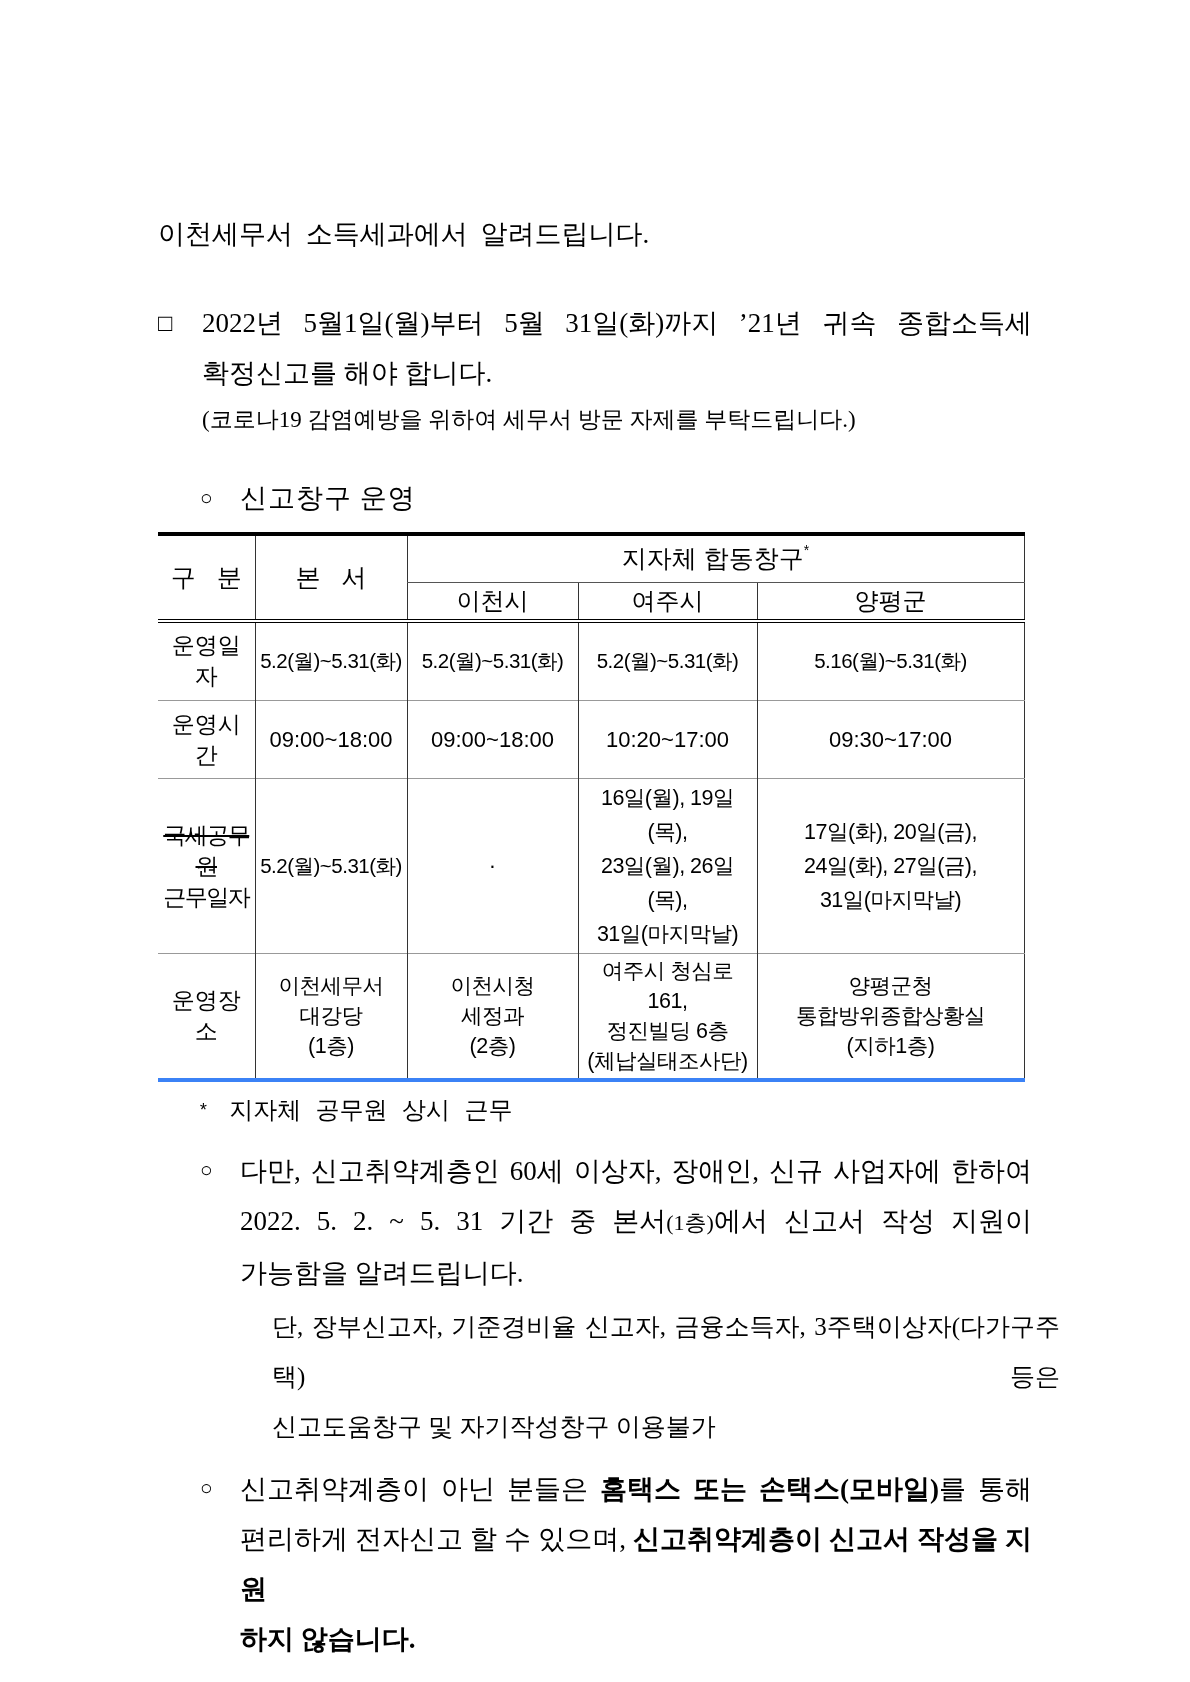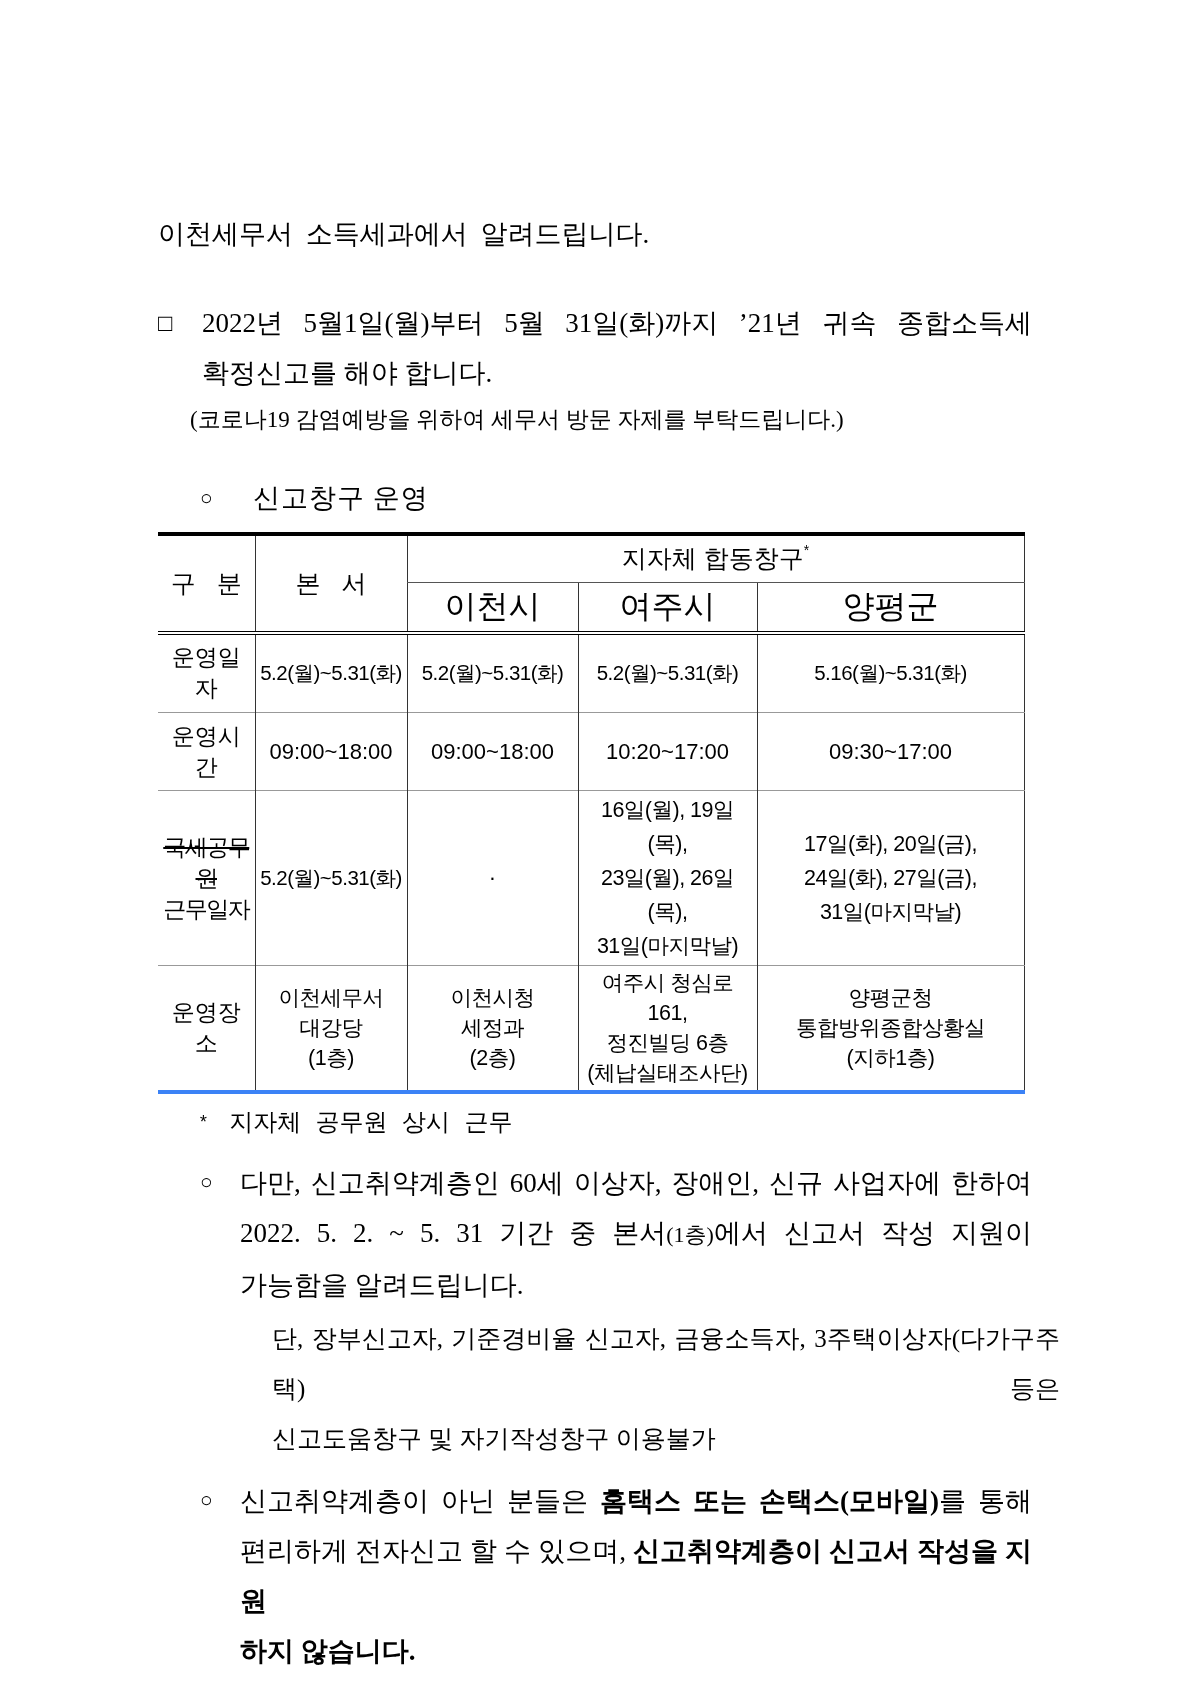--- a/index.html
+++ b/index.html
@@ -22,7 +22,7 @@
   .line { line-height:50px; }
   .j { text-align:justify; text-align-last:justify; }
 
-  .covid { margin-top:2px; margin-left:32px; font-size:23px; line-height:40px; }
+  .covid { margin-top:2px; margin-left:44px; font-size:23px; line-height:40px; }
 
   .hang2 { display:flex; margin-left:42px; font-size:27px; }
   .hang2 .mk2 { flex:none; width:40px; font-size:21px; line-height:48px; }

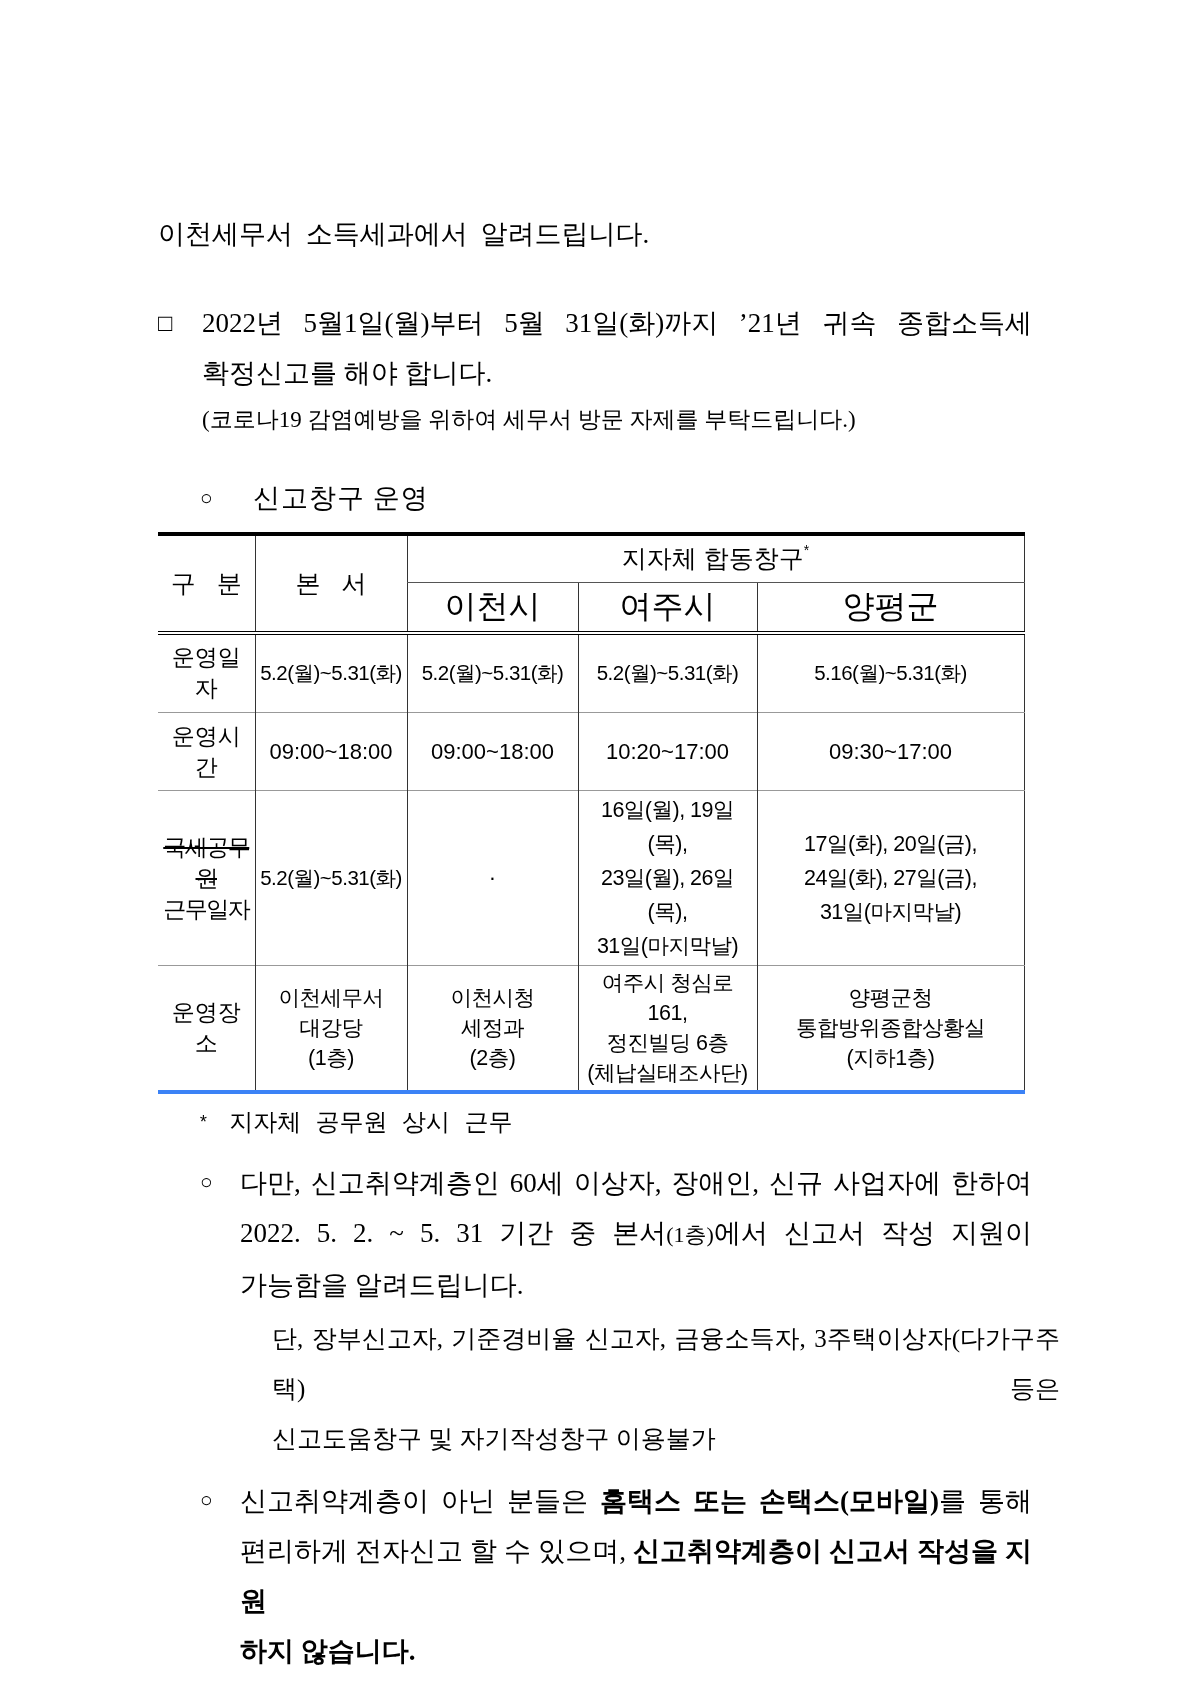--- a/index.html
+++ b/index.html
@@ -28,7 +28,7 @@
   .hang2 .mk2 { flex:none; width:40px; font-size:21px; line-height:48px; }
   .hang2 .txt { flex:1; }
   .winhead { margin-top:34px; }
-  .winhead .txt { line-height:48px; letter-spacing:1px;margin-left:13px; }
+  .winhead .txt { line-height:48px; letter-spacing:1px; }
 
   
   table.win {

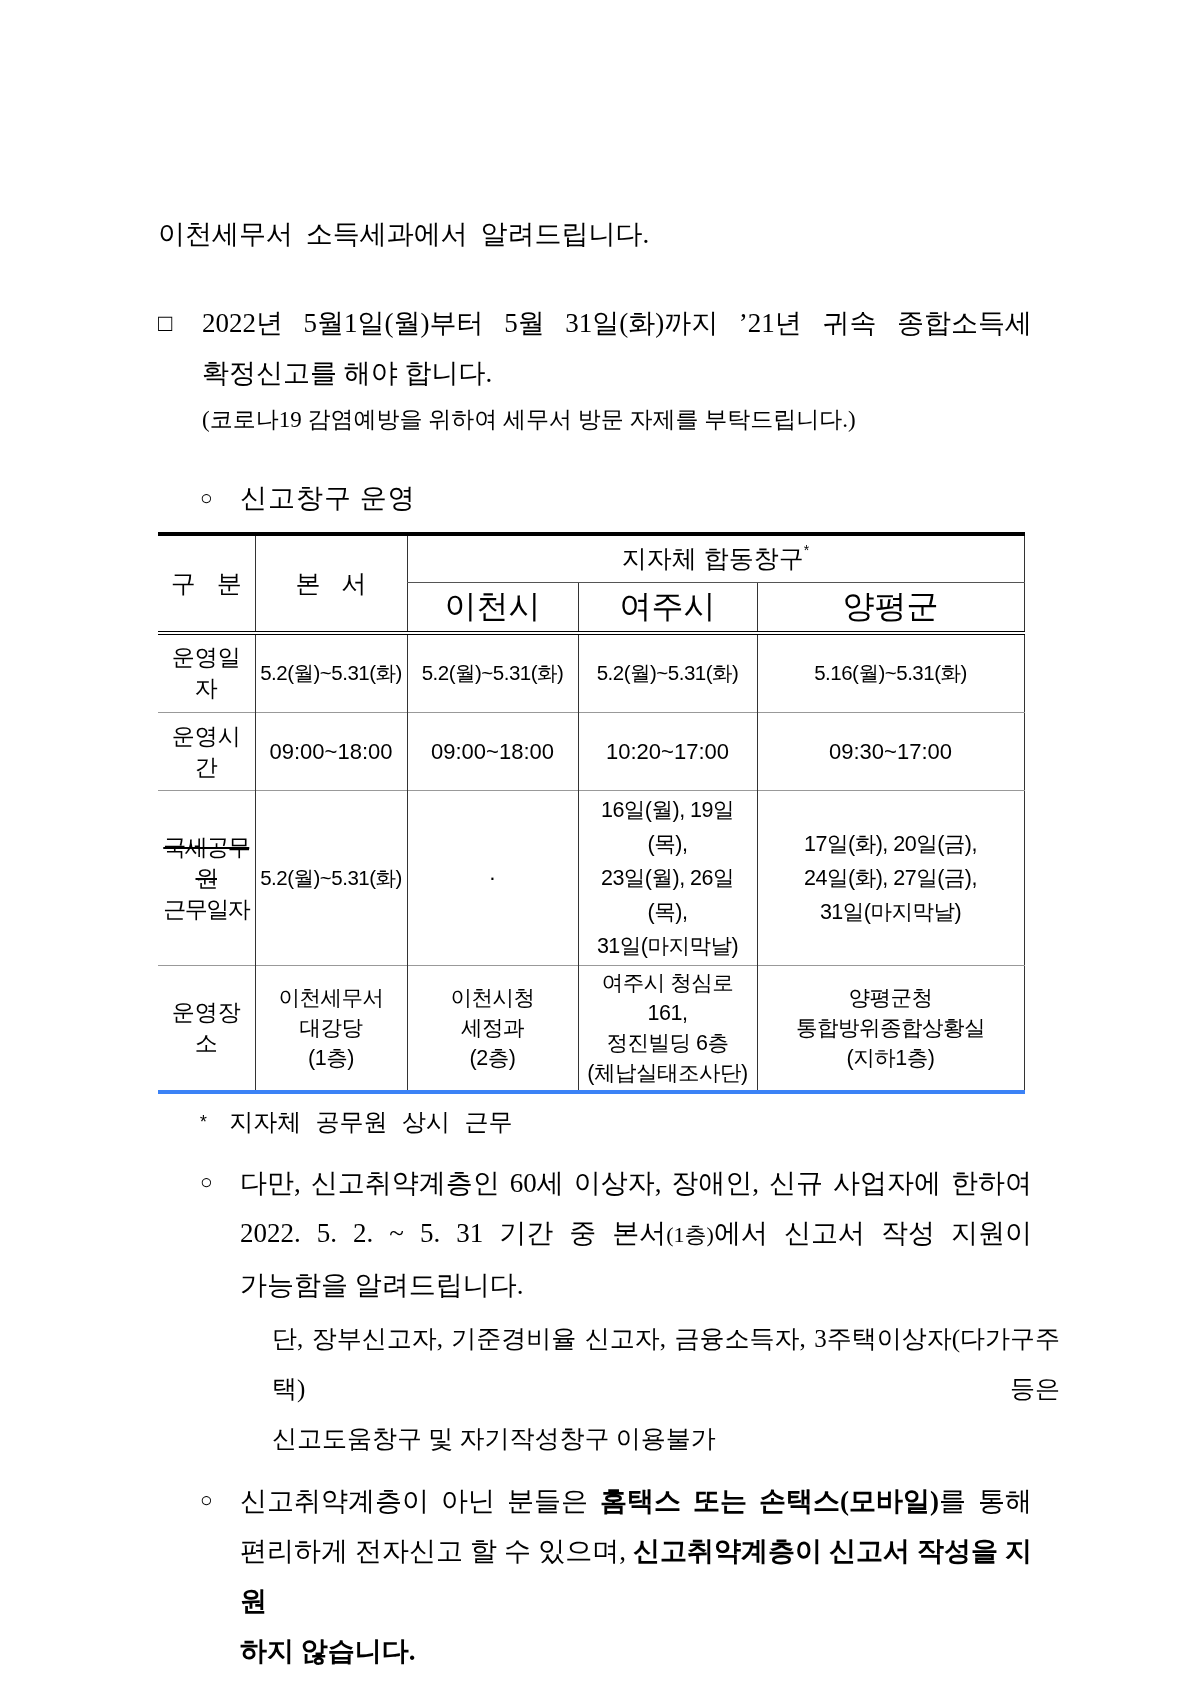--- a/index.html
+++ b/index.html
@@ -43,7 +43,7 @@
   }
   table.win th, table.win td { text-align:center; vertical-align:middle; font-weight:normal; padding:2px 3px; }
   .hrow1 th { height:48px; font-size:25px; }
-  .hrow2 th { height:30px; font-size:32px; }
+  .hrow2 th { height:30px; font-size:24px; }
   .hspan { word-spacing:14px; }
   th.grp { border-left:1px solid #333; border-bottom:1px solid #555; font-size:25px; }
   .hrow2 th { border-left:1px solid #333; }

